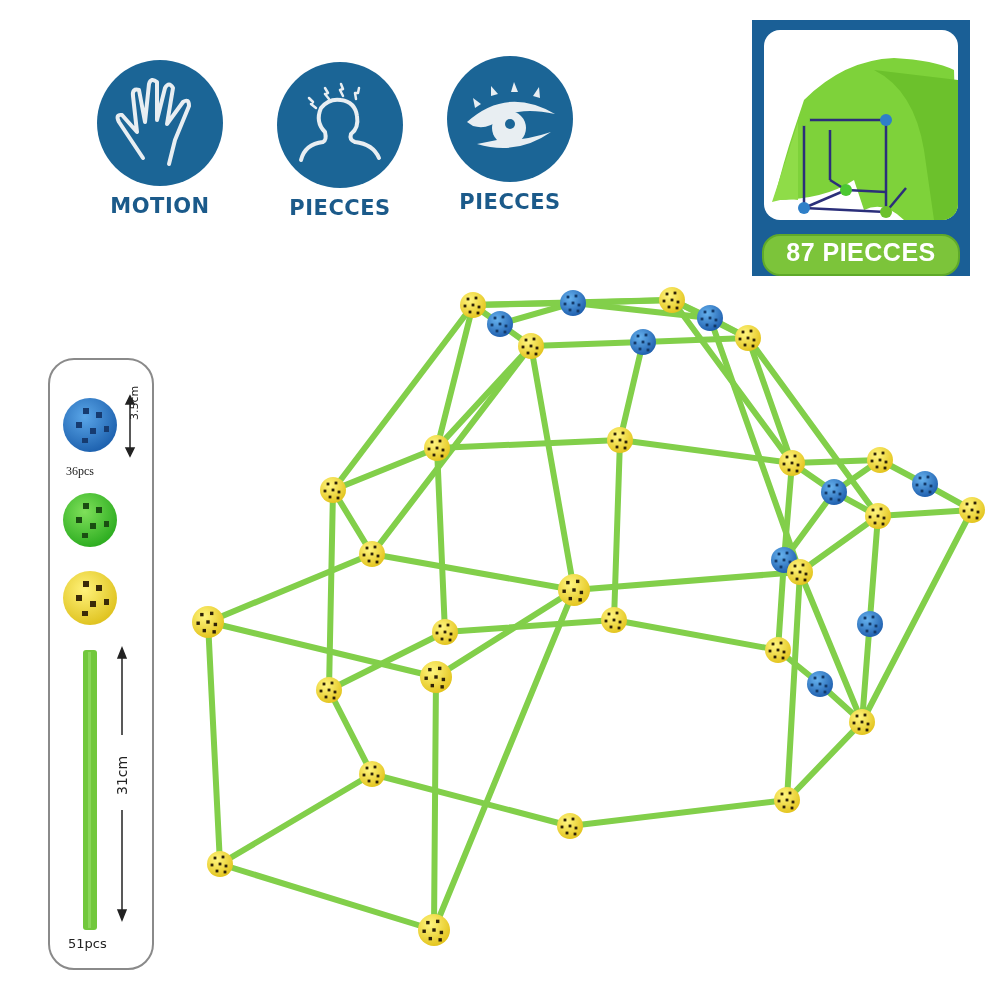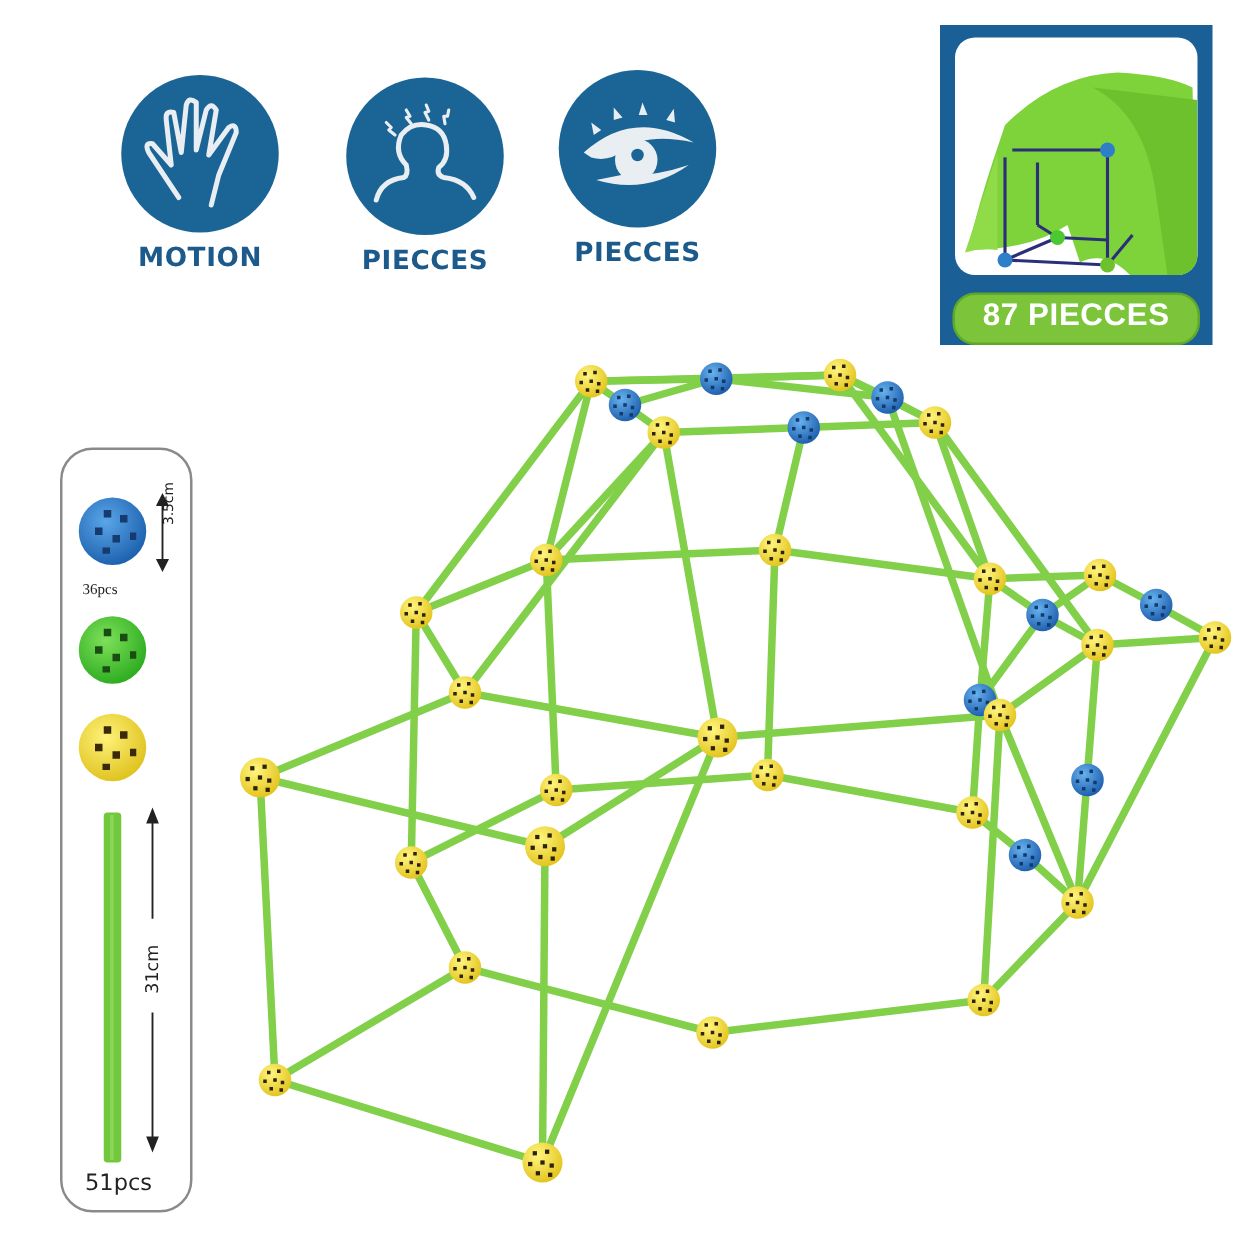--- a/index.html
+++ b/index.html
@@ -153,7 +153,7 @@
   <div class="txt" style="left:78px; top:60px; transform: rotate(-90deg); transform-origin: 0 0; font-size:11px;">3.5cm</div>
   <div class="txt" style="left:16px; top:104px;font-family:Liberation Serif, serif;">36pcs</div>
   <div class="txt" style="left:64px; top:435px; transform: rotate(-90deg); transform-origin: 0 0; font-size:14px;">31cm</div>
-  <div class="txt" style="left:18px; top:576px; font-size:18px;">51pcs</div>
+  <div class="txt" style="left:18px; top:576px; font-size:13px;">51pcs</div>
 </div>
 
 <svg id="frame" width="1000" height="990" viewBox="0 0 1000 990">

